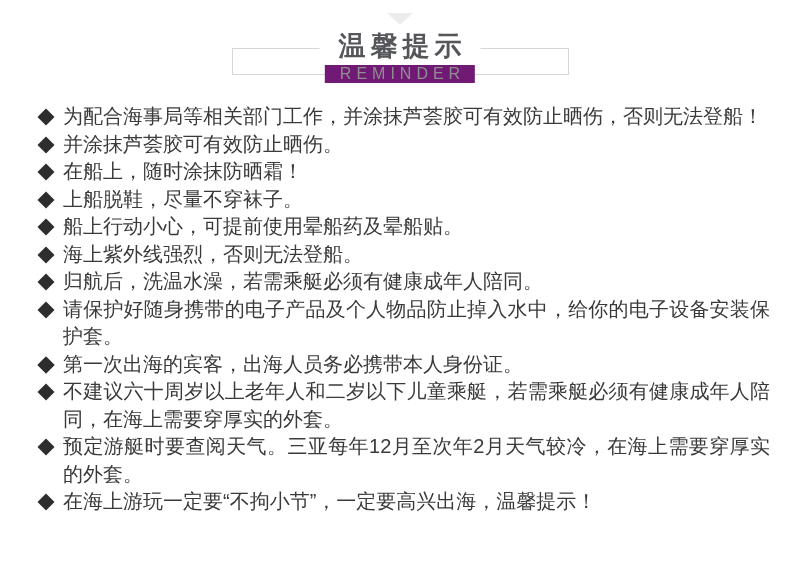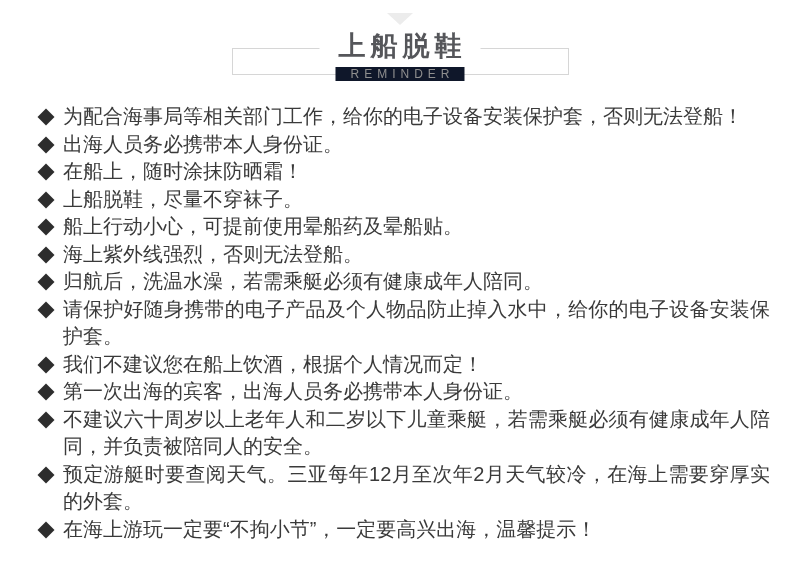--- a/index.html
+++ b/index.html
@@ -82,7 +82,7 @@
   <div class="arrow-down"></div>
 
   <div class="header-box">
-    <div class="page-title">上船脱鞋</div>
+    <div class="page-title">温馨提示</div>
     <div class="page-subtitle">REMINDER</div>
   </div>
 

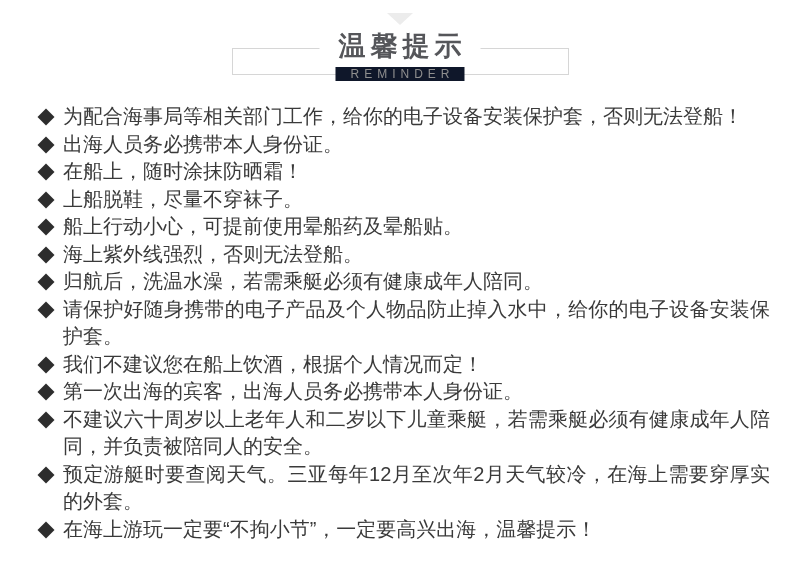--- a/index.html
+++ b/index.html
@@ -46,9 +46,9 @@
     position: absolute;
     bottom: 0; left: 50%;
     transform: translate(-50%, 50%);
-    background: #0f172a;
+    background: #701a75;
     padding: 0 10px 0 15px;
-    font-size: 12px;
+    font-size: 16px;
     letter-spacing: 5px;
     color: #8f8f8f;
     white-space: nowrap;

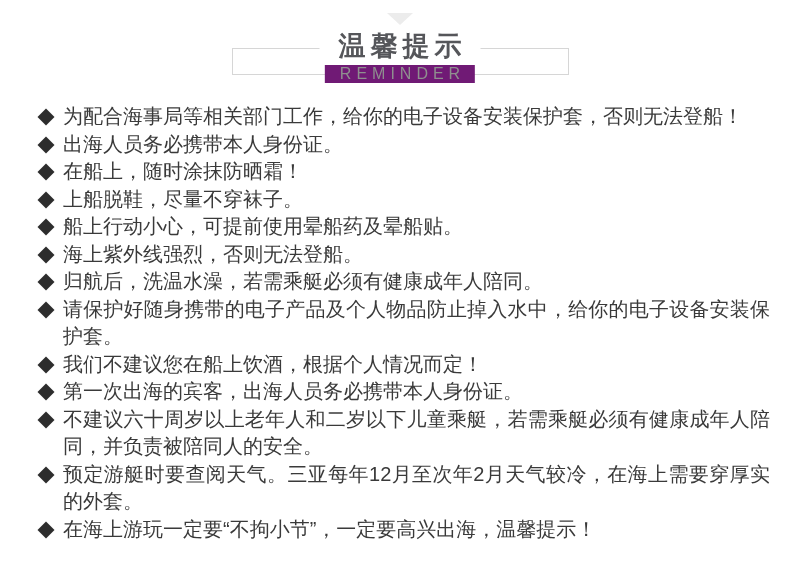--- a/index.html
+++ b/index.html
@@ -89,7 +89,7 @@
   <div class="tips" id="tips-list">
   <div class="tip">
     <span class="diamond"></span>
-    <span class="tip-text">为配合海事局等相关部门工作，给你的电子设备安装保护套，否则无法登船！</span>
+    <span class="tip-text">为配合海事局等相关部门工作，并涂抹芦荟胶可有效防止晒伤，否则无法登船！</span>
   </div>
 
   <div class="tip">

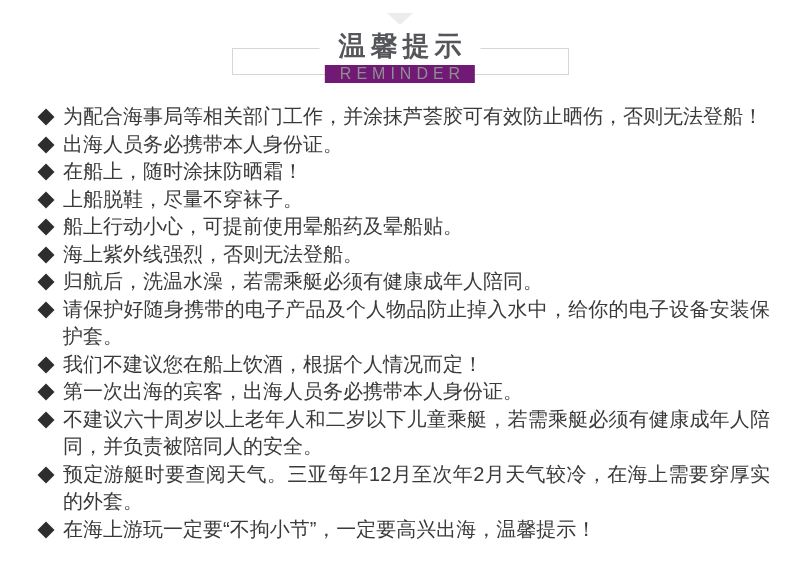--- a/index.html
+++ b/index.html
@@ -94,7 +94,7 @@
 
   <div class="tip">
     <span class="diamond"></span>
-    <span class="tip-text">出海人员务必携带本人身份证。</span>
+    <span class="tip-text">并涂抹芦荟胶可有效防止晒伤。</span>
   </div>
 
   <div class="tip">

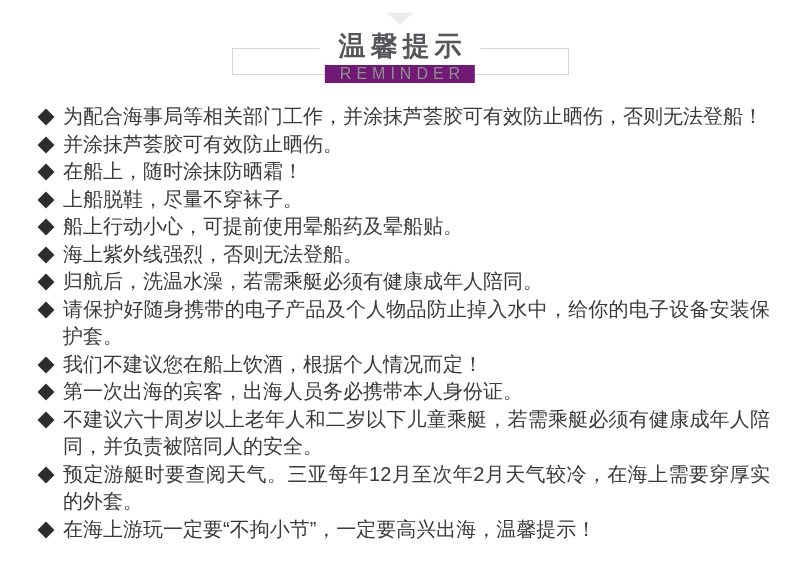--- a/index.html
+++ b/index.html
@@ -129,7 +129,6 @@
 
   <div class="tip">
     <span class="diamond"></span>
-    <span class="tip-text">我们不建议您在船上饮酒，根据个人情况而定！</span>
   </div>
 
   <div class="tip">

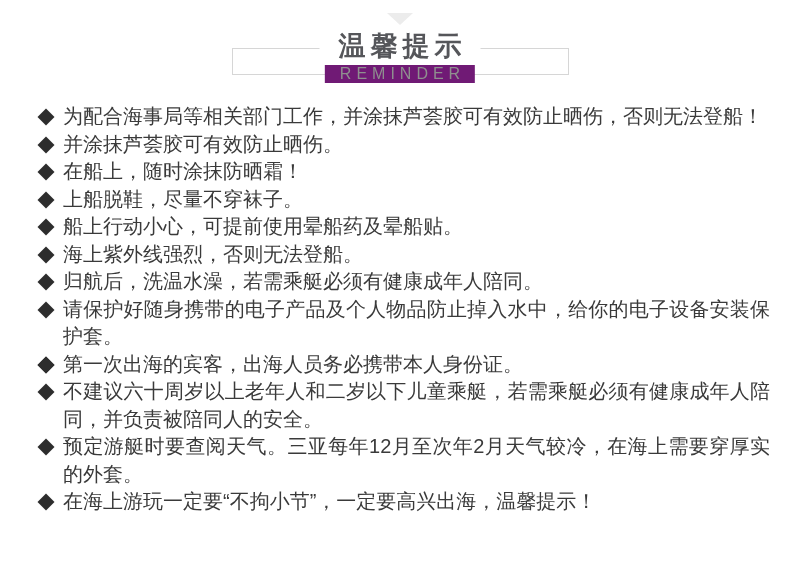--- a/index.html
+++ b/index.html
@@ -138,7 +138,7 @@
 
   <div class="tip">
     <span class="diamond"></span>
-    <span class="tip-text">不建议六十周岁以上老年人和二岁以下儿童乘艇，若需乘艇必须有健康成年人陪同，并负责被陪同人的安全。</span>
+    <span class="tip-text">不建议六十周岁以上老年人和二岁以下儿童乘艇，若需乘艇必须有健康成年人陪同，在海上需要穿厚实的外套。</span>
   </div>
 
   <div class="tip">

